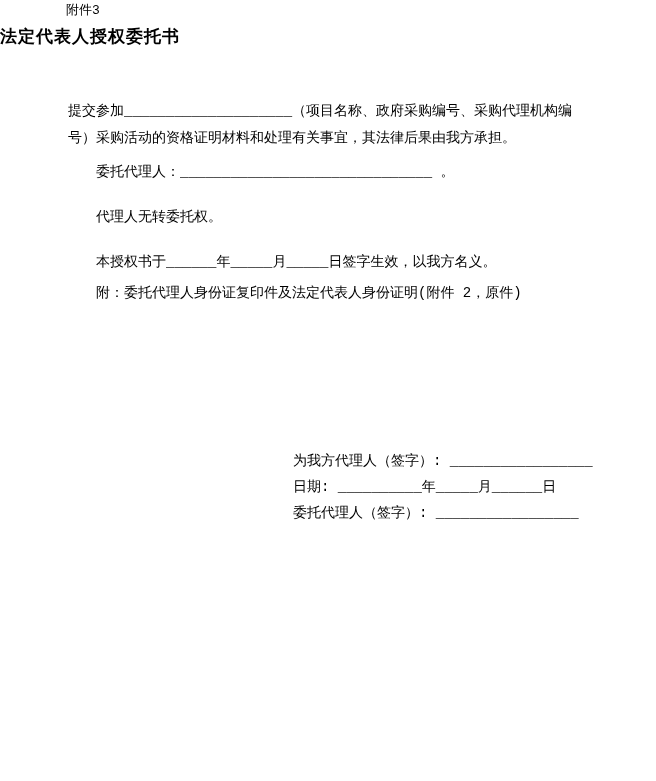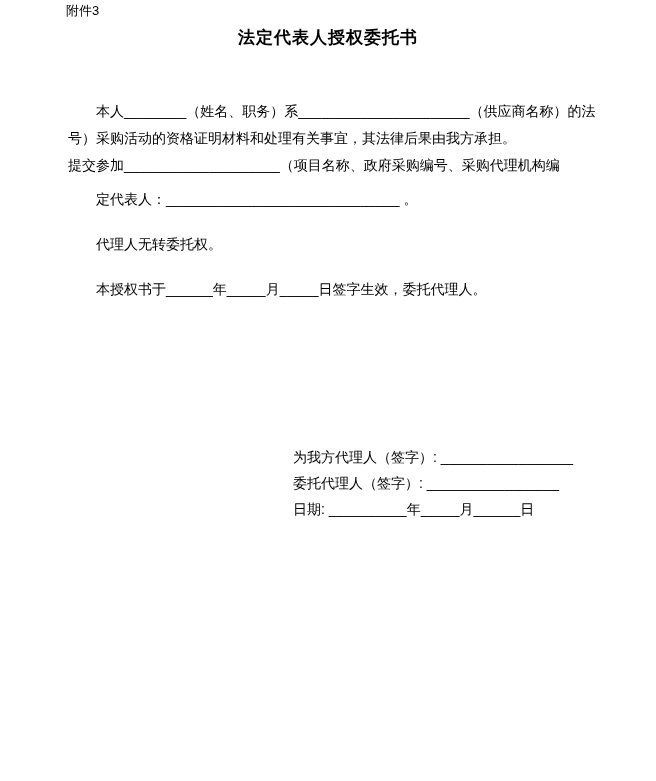--- a/index.html
+++ b/index.html
@@ -13,7 +13,7 @@
     height: 601px;
     background: #ffffff;
     color: #000000;
-    font-family: Liberation Sans, sans-serif;
+    font-family: Liberation Mono, monospace;
     overflow: hidden;
     border-radius: 30px;
   }

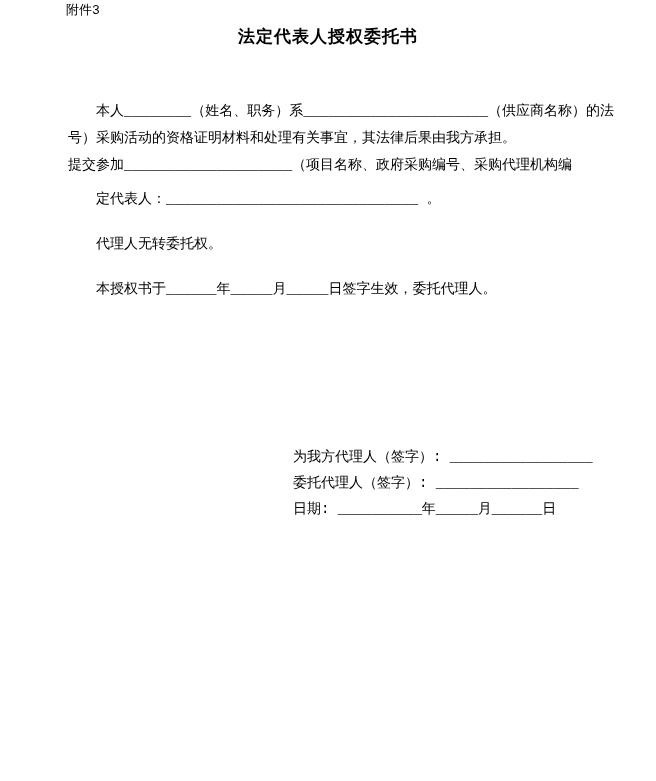--- a/index.html
+++ b/index.html
@@ -28,7 +28,7 @@
     margin: 10px 0 0 0;
     font-size: 17px;
     font-weight: bold;
-    text-align: center;
+    text-align: left;
     line-height: 20px;
     letter-spacing: 1px;
   }

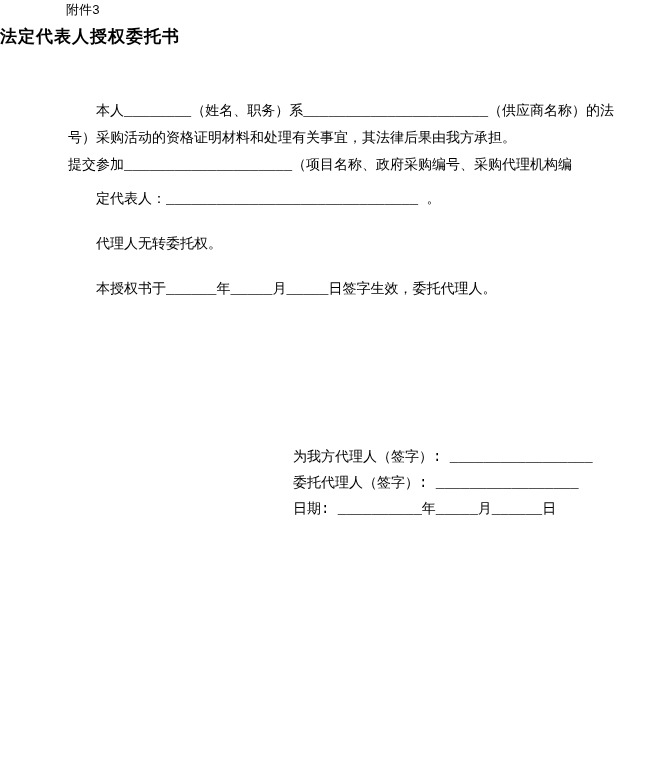--- a/index.html
+++ b/index.html
@@ -74,7 +74,6 @@
   <div class="doc-title">法定代表人授权委托书</div>
 
   <div class="para">
-    <div class="line first-indent">本人________（姓名、职务）系______________________（供应商名称）的法</div>
     <div class="line">号）采购活动的资格证明材料和处理有关事宜，其法律后果由我方承担。</div>
     <div class="line">提交参加____________________（项目名称、政府采购编号、采购代理机构编</div>
   </div>

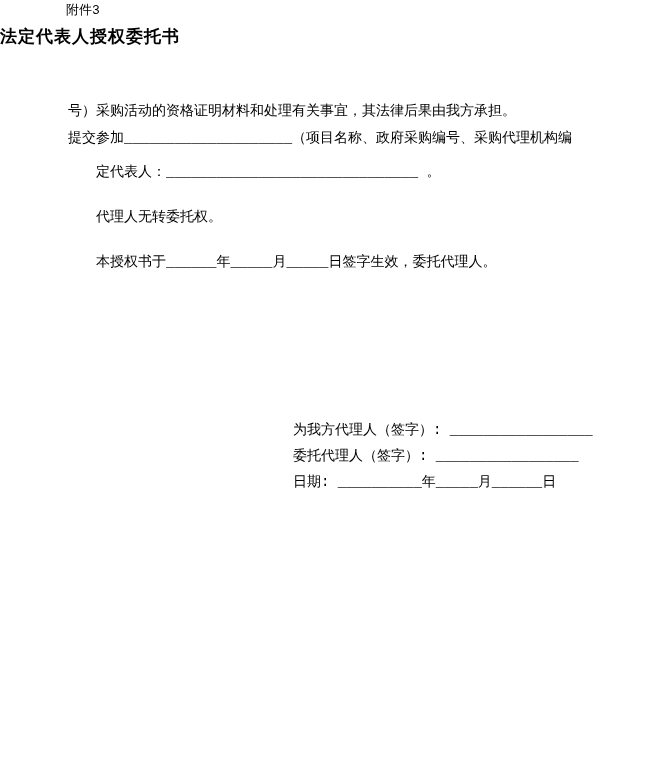--- a/index.html
+++ b/index.html
@@ -74,8 +74,8 @@
   <div class="doc-title">法定代表人授权委托书</div>
 
   <div class="para">
+    <div class="line">提交参加____________________（项目名称、政府采购编号、采购代理机构编</div>
     <div class="line">号）采购活动的资格证明材料和处理有关事宜，其法律后果由我方承担。</div>
-    <div class="line">提交参加____________________（项目名称、政府采购编号、采购代理机构编</div>
   </div>
 
   <div class="stanza gap-top">定代表人：______________________________ 。</div>

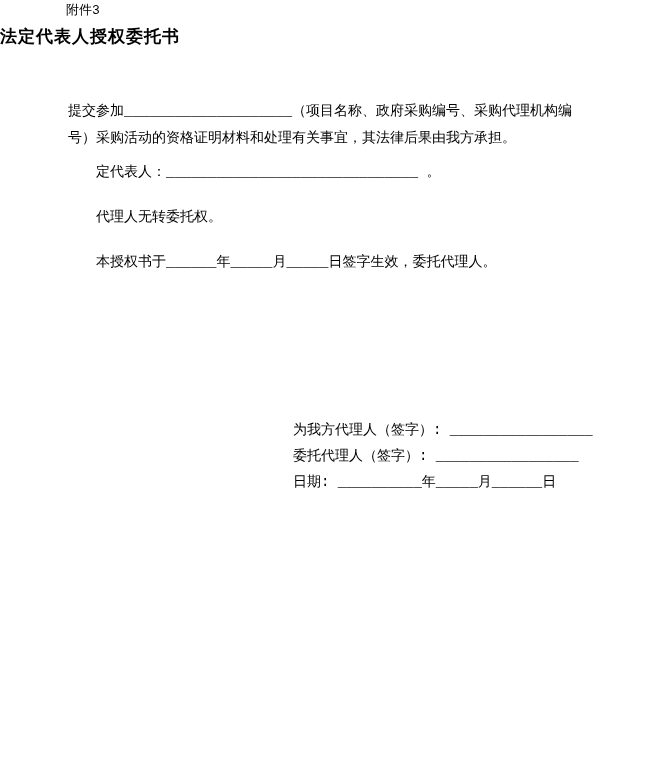--- a/index.html
+++ b/index.html
@@ -78,7 +78,7 @@
     <div class="line">号）采购活动的资格证明材料和处理有关事宜，其法律后果由我方承担。</div>
   </div>
 
-  <div class="stanza gap-top">定代表人：______________________________ 。</div>
+  <div class="stanza gap-top">委托代理人：______________________________ 。</div>
 
   <div class="stanza tight-top">代理人无转委托权。</div>
 

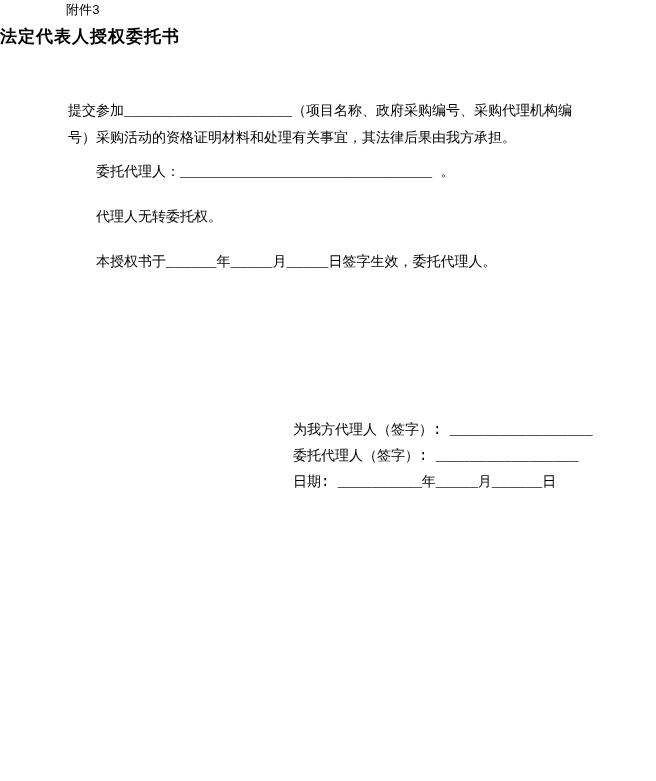--- a/index.html
+++ b/index.html
@@ -82,7 +82,7 @@
 
   <div class="stanza tight-top">代理人无转委托权。</div>
 
-  <div class="stanza tight-top">本授权书于______年_____月_____日签字生效，委托代理人。</div>
+  <div class="stanza tight-top">本授权书于______年_____月_____日签字生效，以我方名义。</div>
 
 
   <div class="signature-block">

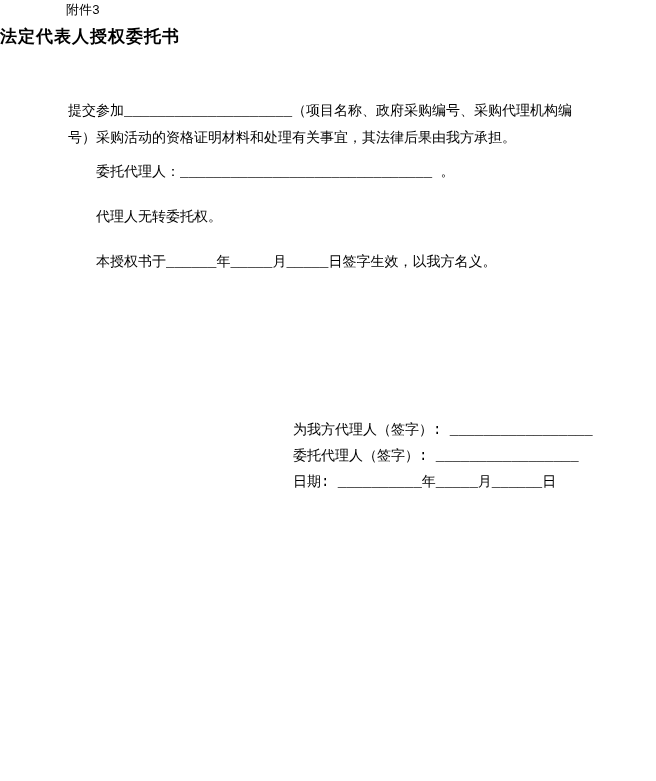--- a/index.html
+++ b/index.html
@@ -84,6 +84,7 @@
 
   <div class="stanza tight-top">本授权书于______年_____月_____日签字生效，以我方名义。</div>
 
+  <div class="stanza note-top">附：委托代理人身份证复印件及法定代表人身份证明(附件 2，原件)</div>
 
   <div class="signature-block">
     <div class="sig-line">为我方代理人（签字）: _________________</div>

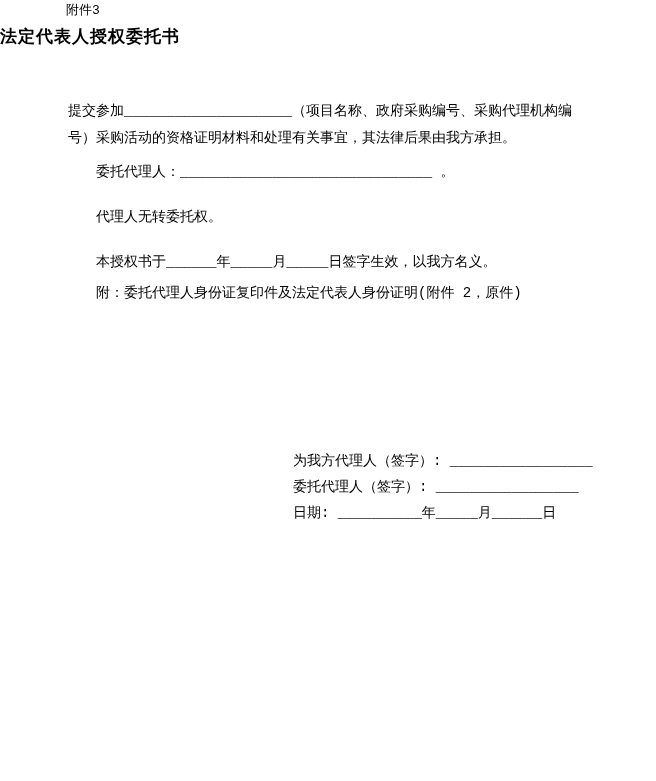--- a/index.html
+++ b/index.html
@@ -88,8 +88,8 @@
 
   <div class="signature-block">
     <div class="sig-line">为我方代理人（签字）: _________________</div>
+    <div class="sig-line">日期: __________年_____月______日</div>
     <div class="sig-line">委托代理人（签字）: _________________</div>
-    <div class="sig-line">日期: __________年_____月______日</div>
   </div>
 
 </div>

